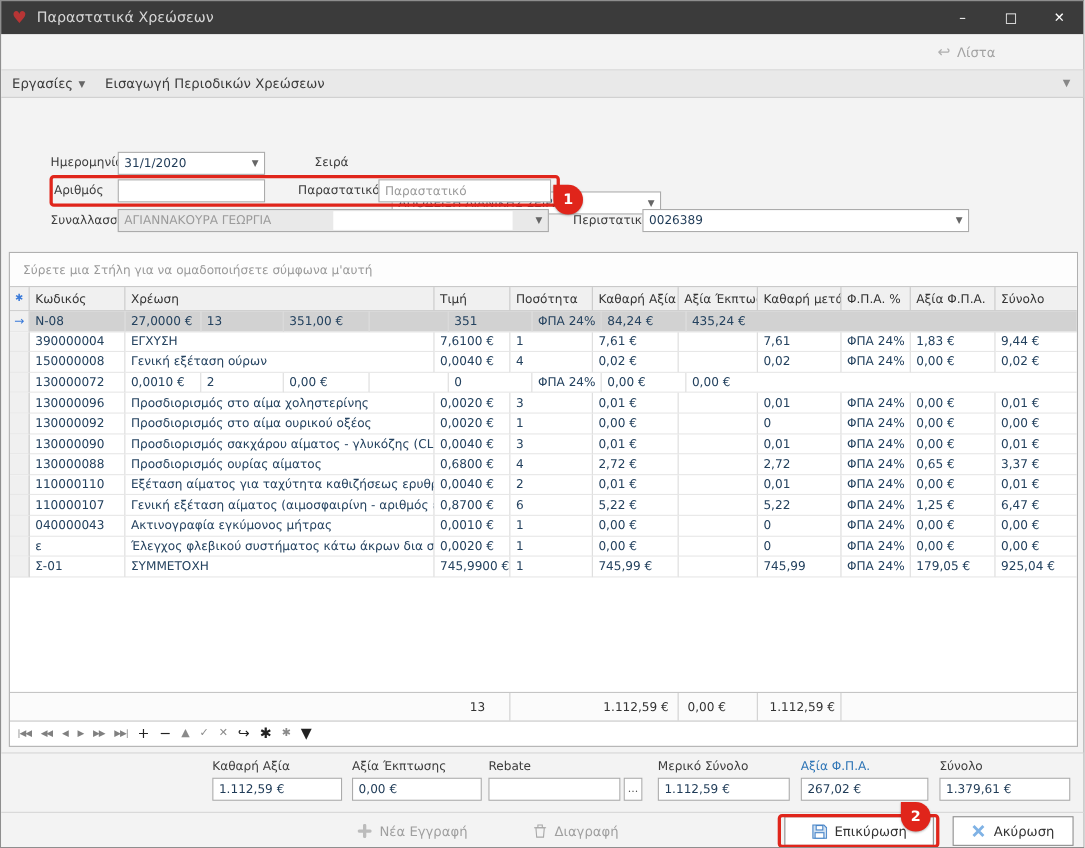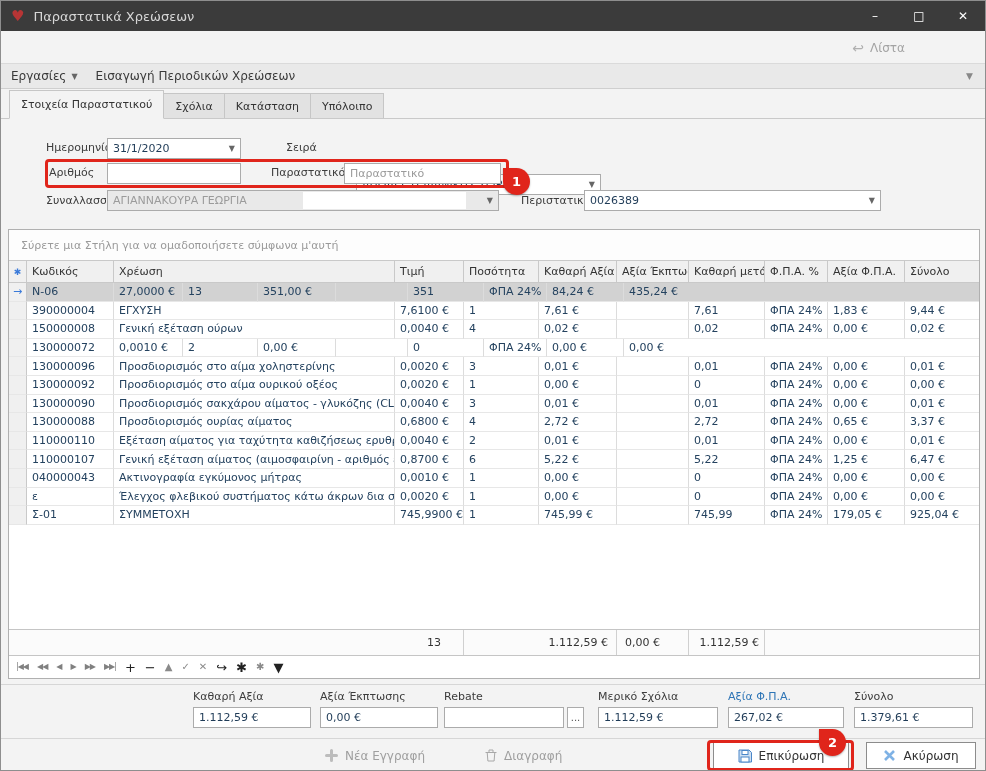--- a/index.html
+++ b/index.html
@@ -104,12 +104,6 @@
     <span class="menubar-combo-arrow">▼</span>
   </div>
 
-  <div class="tabbar" id="tabbar">
-      <div class="tab active">Στοιχεία Παραστατικού</div>
-      <div class="tab">Σχόλια</div>
-      <div class="tab">Κατάσταση</div>
-      <div class="tab">Υπόλοιπο</div>
-    </div>
 
   <div class="formpanel">
     <span class="flabel" style="left:45px;top:22px;">Ημερομηνία</span>

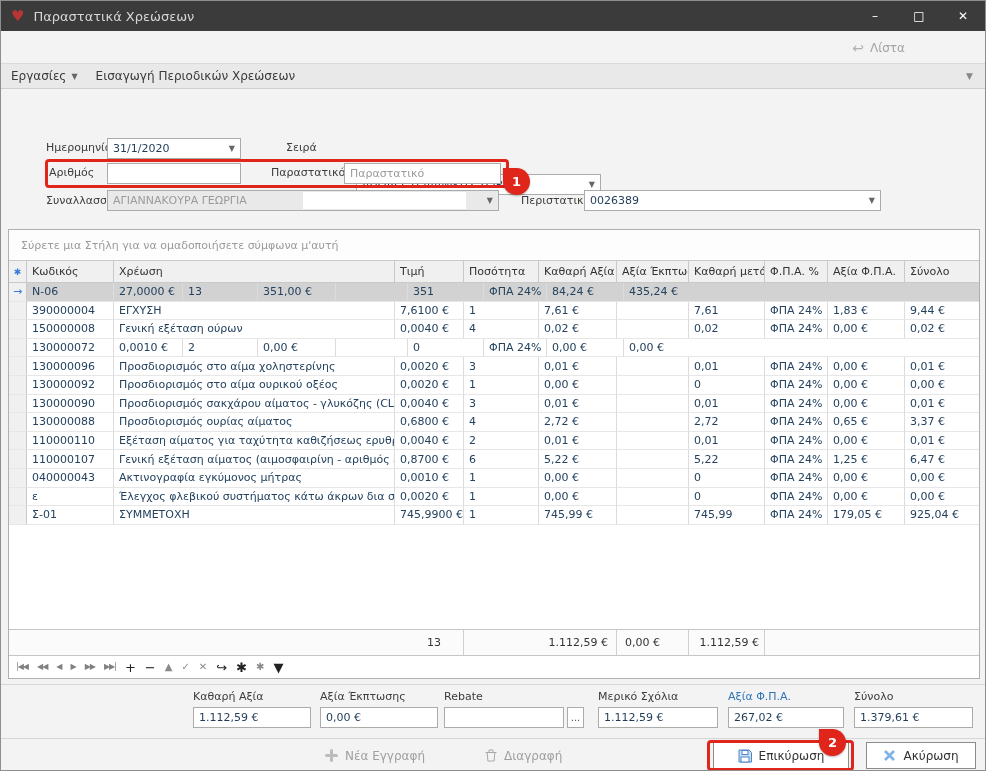--- a/index.html
+++ b/index.html
@@ -162,7 +162,7 @@
     <div id="gbody">
         <div class="grow selected">
           <div class="gcell ind" style="width: 18px;">→</div>
-          <div class="gcell" style="width: 87px;">N-06</div>
+          <div class="gcell" style="width: 87px;">N-08</div>
           <div class="gcell" style="width: 69px;">27,0000 €</div>
           <div class="gcell" style="width: 75px;">13</div>
           <div class="gcell" style="width: 78px;">351,00 €</div>

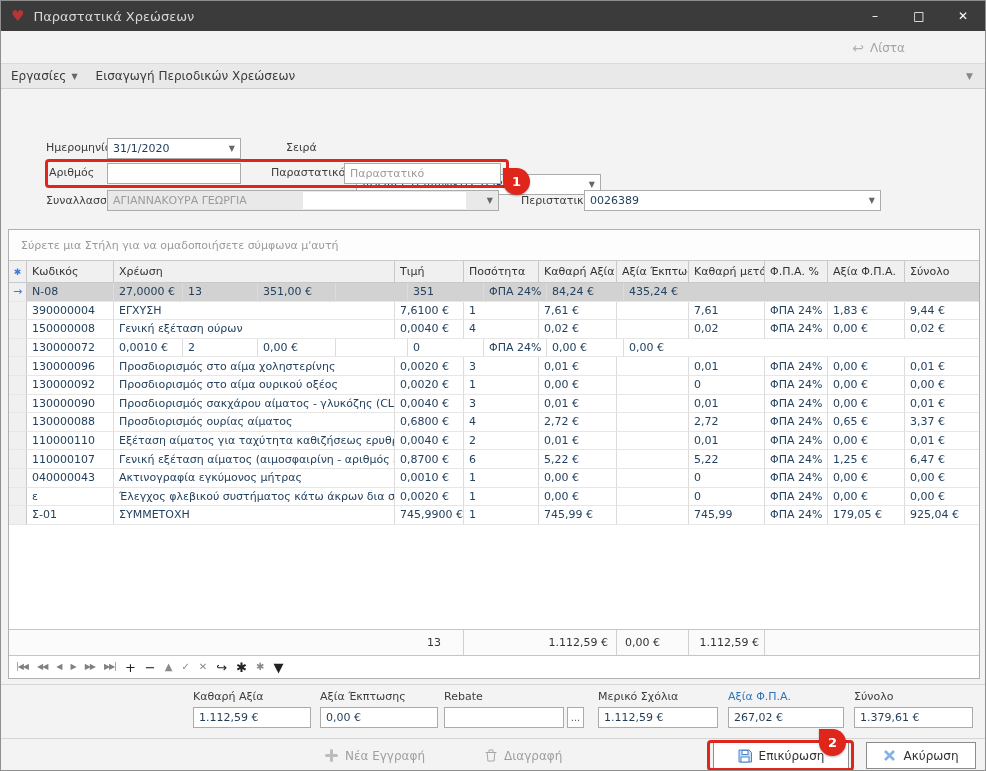--- a/index.html
+++ b/index.html
@@ -369,7 +369,7 @@
         <span></span>
       </div>
     <div class="dots-btn" style="left:566px;">...</div>
-    <span class="tlabel" style="left:597px;">Μερικό Σχόλια</span>
+    <span class="tlabel" style="left:597px;">Μερικό Σύνολο</span>
     <div class="tinput" style="left:597px;width:120px;">
         <span>1.112,59 €</span>
       </div>

